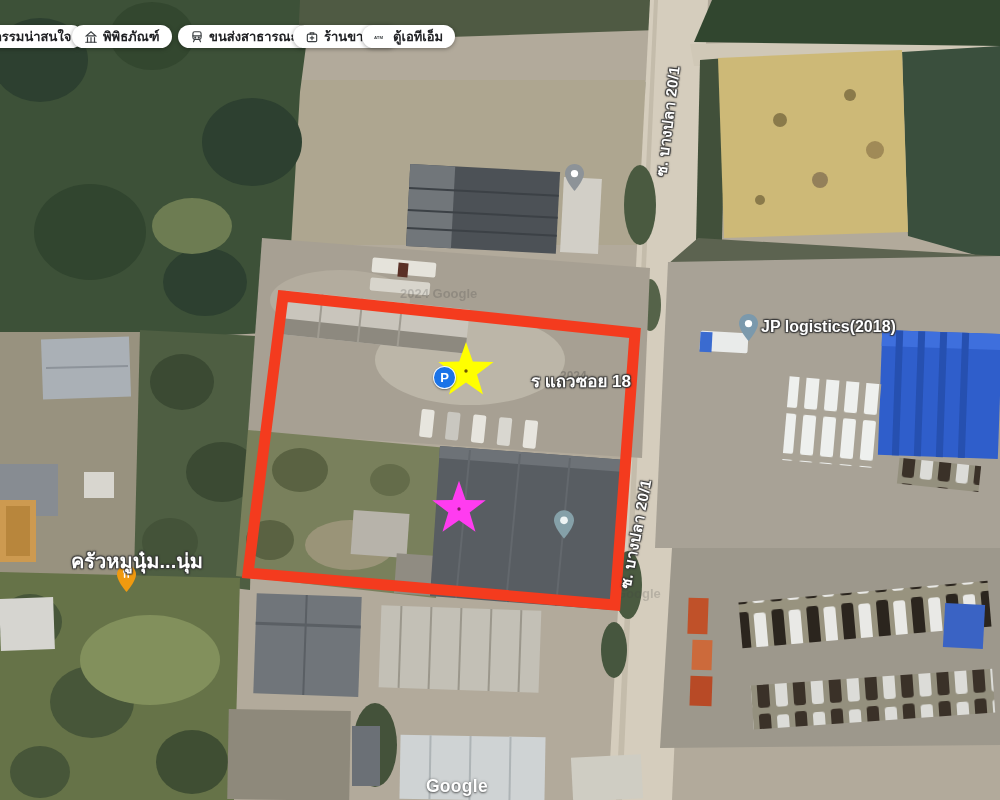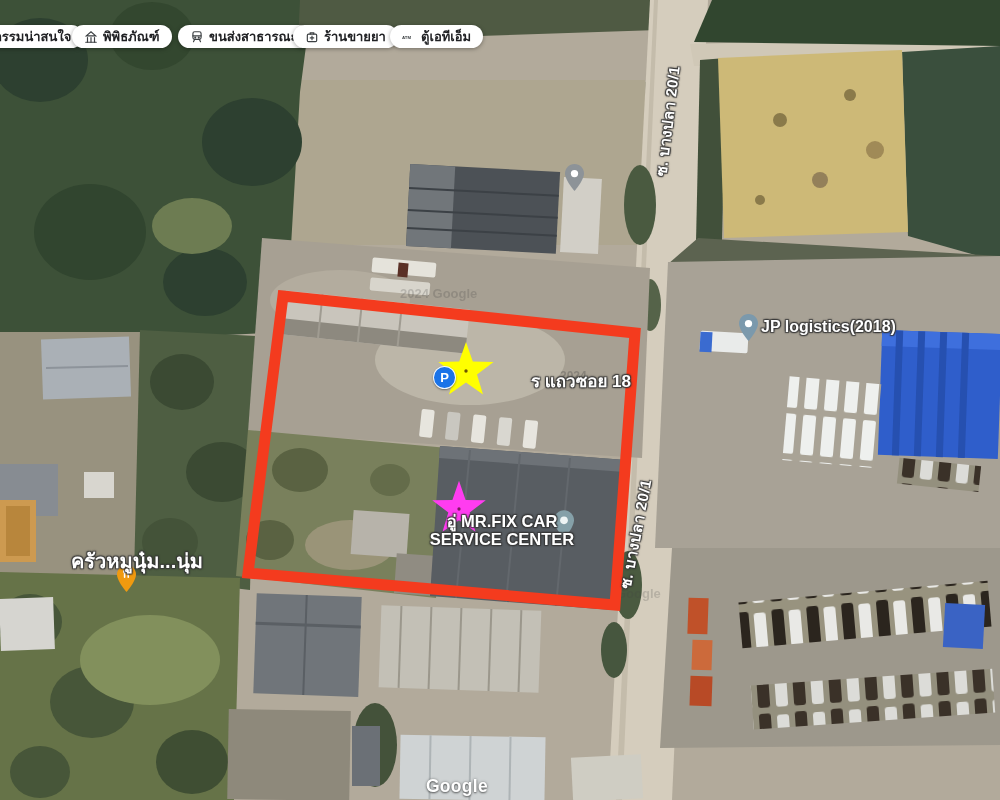--- a/index.html
+++ b/index.html
@@ -339,7 +339,7 @@
       <span>ร้านขายยา</span>
     </div>
 
-    <div class="chip" style="left:390px;">
+    <div class="chip" style="left:362px;">
       <span class="cicon">
         <svg width="16" height="14" viewBox="0 0 26 24">
           <text x="0" y="16" font-size="8" font-weight="bold" fill="#3c4043" font-family="Liberation Sans, sans-serif">ATM</text>

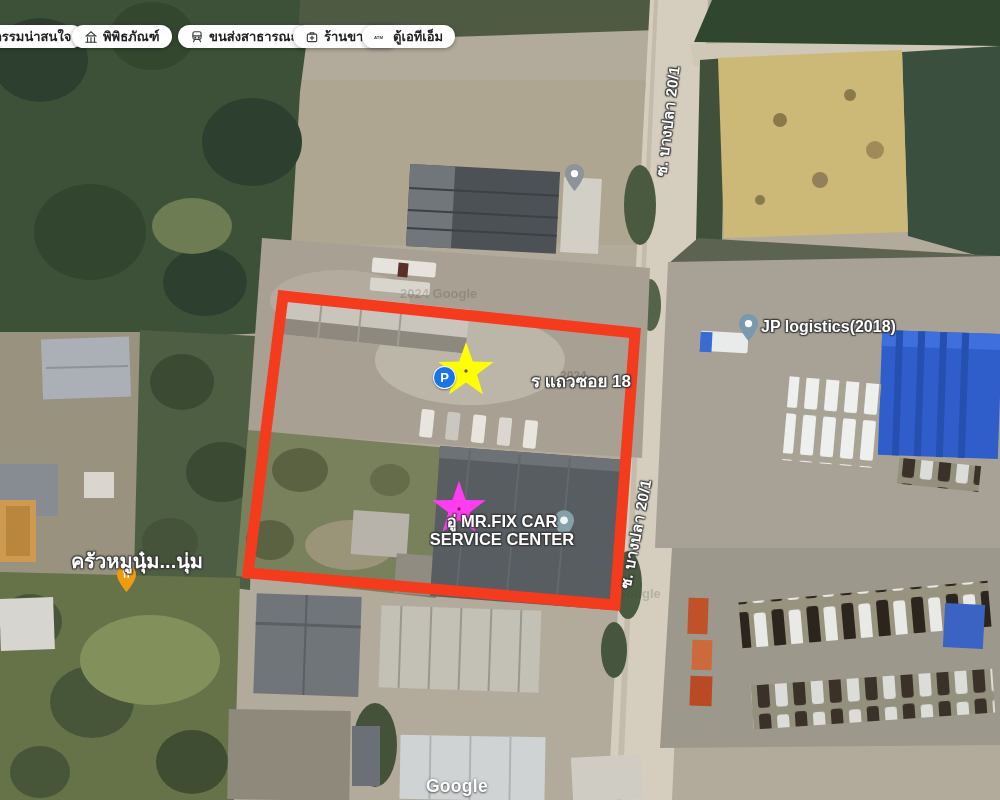--- a/index.html
+++ b/index.html
@@ -288,10 +288,6 @@
 
   <div class="maplabel" style="left:761px;top:318px;font-size:16px;">JP logistics(2018)</div>
 
-  <div class="maplabel poi-2line" style="left:502px;top:512px;">
-    <div>อู่ MR.FIX CAR</div>
-    <div>SERVICE CENTER</div>
-  </div>
 
   <div class="maplabel" style="left:137px;top:545px;font-size:20px;transform:translateX(-50%);">ครัวหมูนุ๋ม...นุ่ม</div>
 

